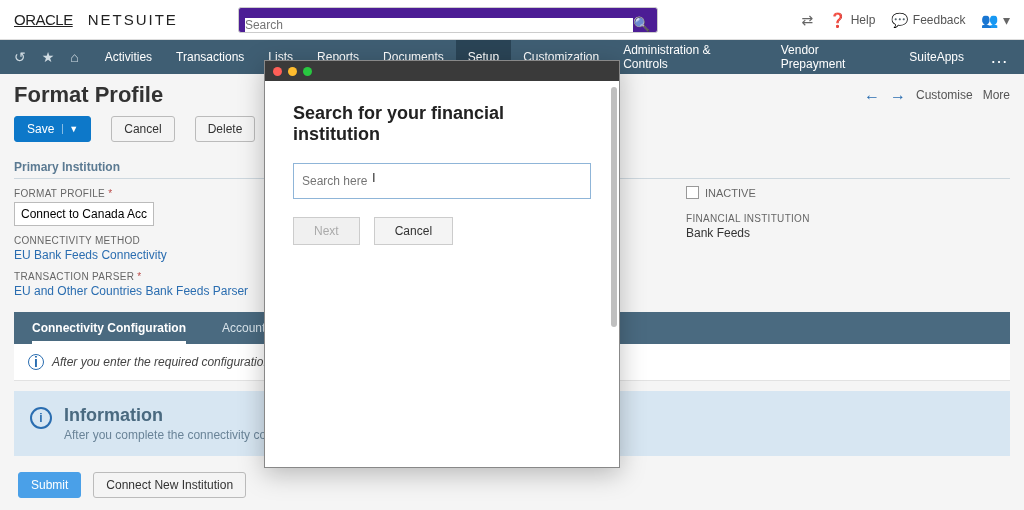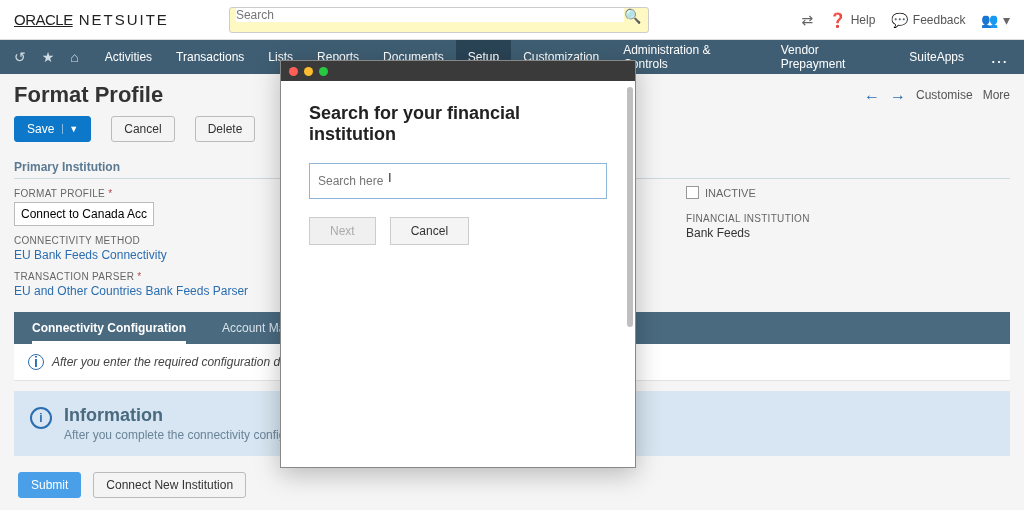--- a/index.html
+++ b/index.html
@@ -9,7 +9,7 @@
 .top-header { background: #fff; height: 40px; display: flex; align-items: center; padding: 0 14px; border-bottom: 1px solid #ddd; }
 .logo { display: flex; align-items: center; gap: 4px; }
 .logo-oracle { font-size: 15px; font-weight: 400; letter-spacing: -0.5px; color: #222; text-decoration: underline; }
-.logo-netsuite { font-size: 15px; font-weight: 300; letter-spacing: 2px; color: #222; margin-left: 2px; }
+.logo-netsuite { font-size: 15px; font-weight: 300; letter-spacing: 2px; color: #222; margin-left: 11px; }
 .search-global { margin-left: 60px; width: 420px; height: 26px; border: 1px solid #ccc; border-radius: 3px; display: flex; align-items: flex-start; padding: 0 6px; background: #fef9c3; }
 .search-global input { border: none; outline: none; flex: 1; font-size: 12px; color: #666; }
 .search-global .mag { color: #888; font-size: 14px; }

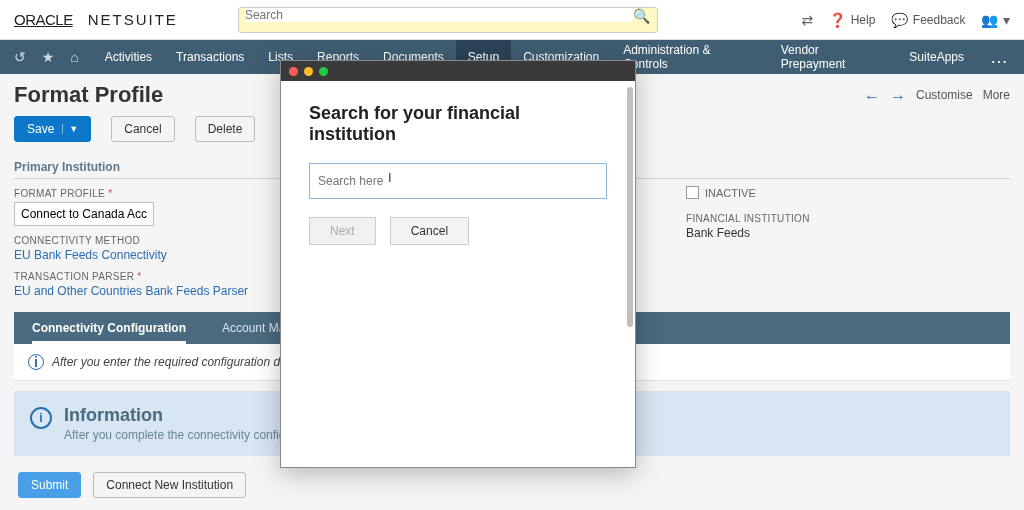--- a/index.html
+++ b/index.html
@@ -10,7 +10,7 @@
 .logo { display: flex; align-items: center; gap: 4px; }
 .logo-oracle { font-size: 15px; font-weight: 400; letter-spacing: -0.5px; color: #222; text-decoration: underline; }
 .logo-netsuite { font-size: 15px; font-weight: 300; letter-spacing: 2px; color: #222; margin-left: 11px; }
-.search-global { margin-left: 60px; width: 420px; height: 26px; border: 1px solid #ccc; border-radius: 3px; display: flex; align-items: flex-start; padding: 0 6px; background: #fef9c3; }
+.search-global { margin-left: 60px; width: 420px; height: 26px; border: 1px solid #ccc; border-radius: 3px; display: flex; align-items: flex-end; padding: 0 6px; background: #4c1d95; }
 .search-global input { border: none; outline: none; flex: 1; font-size: 12px; color: #666; }
 .search-global .mag { color: #888; font-size: 14px; }
 .top-header .spacer { flex: 1; }

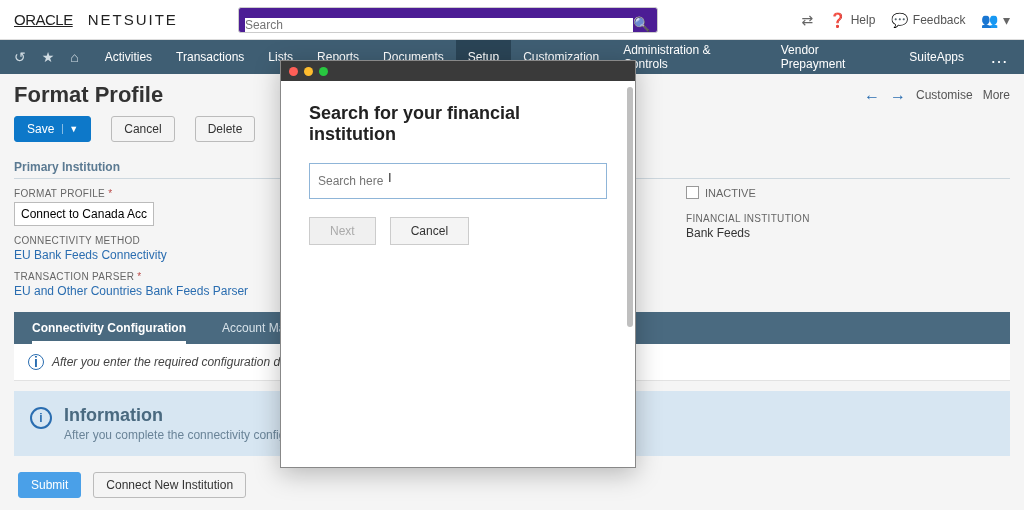--- a/index.html
+++ b/index.html
@@ -67,7 +67,7 @@
 .btn.submit { background: #4aa0e8; border-color: #4aa0e8; color: #fff; }
 
 
-.modal-overlay { position: absolute; left: 280px; top: 60px; width: 356px; height: 408px; background: #fff; border: 1px solid #888; box-shadow: 0 6px 24px rgba(0,0,0,.25); }
+.modal-overlay { position: absolute; left: 264px; top: 60px; width: 356px; height: 408px; background: #fff; border: 1px solid #888; box-shadow: 0 6px 24px rgba(0,0,0,.25); }
 .modal-titlebar { height: 20px; background: #3a3a3a; display: flex; align-items: center; padding: 0 8px; gap: 6px; }
 .modal-titlebar .dot { width: 9px; height: 9px; border-radius: 50%; }
 .modal-titlebar .r { background: #ff5f57; }

